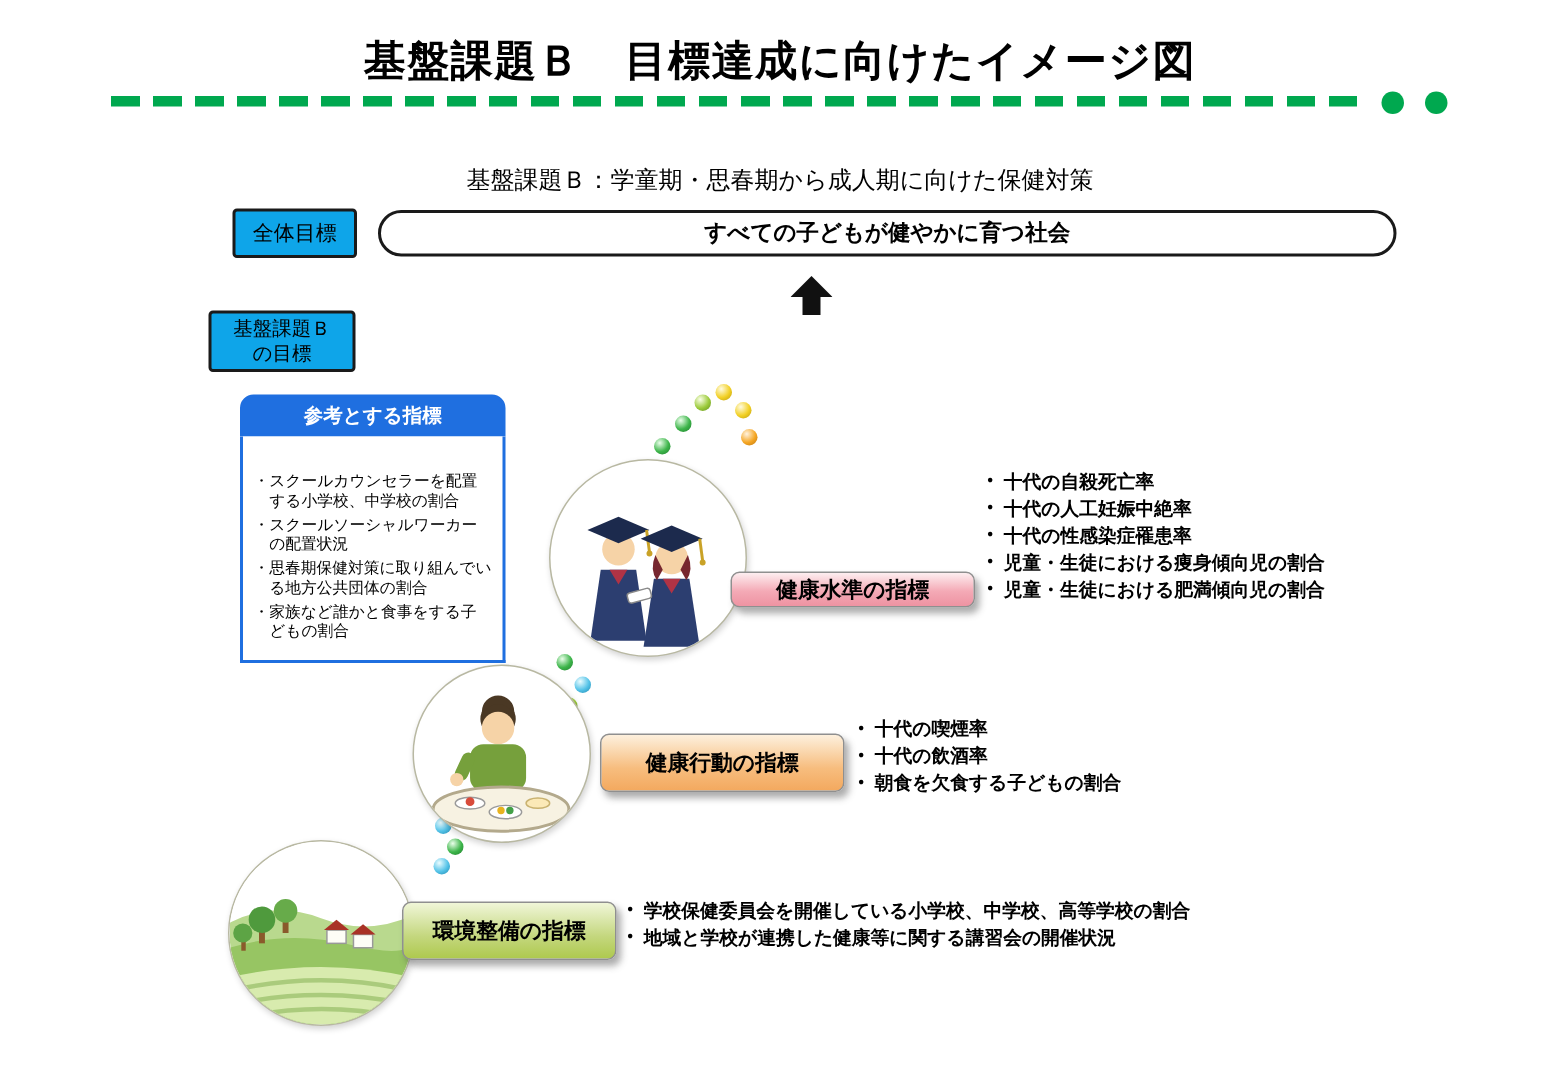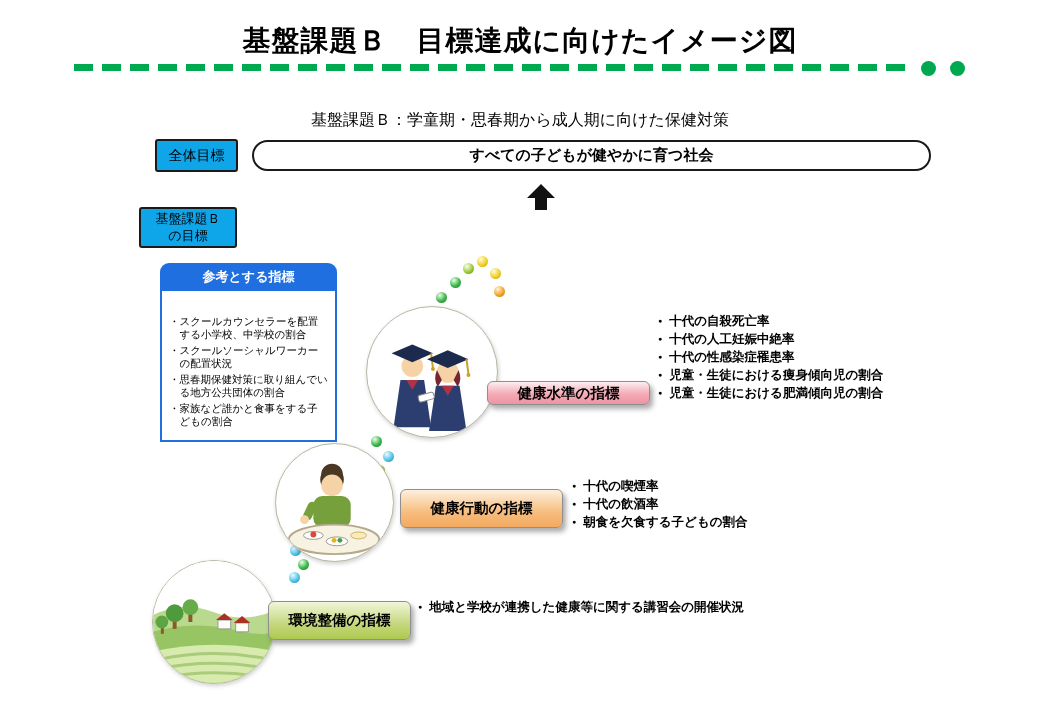--- a/index.html
+++ b/index.html
@@ -194,6 +194,7 @@
   </div>
   <div class="ribbon ribbon-env">環境整備の指標</div>
   <div class="bullet-list list-env">
+    <div class="bullet-item">学校保健委員会を開催している小学校、中学校、高等学校の割合</div>
     <div class="bullet-item">地域と学校が連携した健康等に関する講習会の開催状況</div>
   </div>
 

